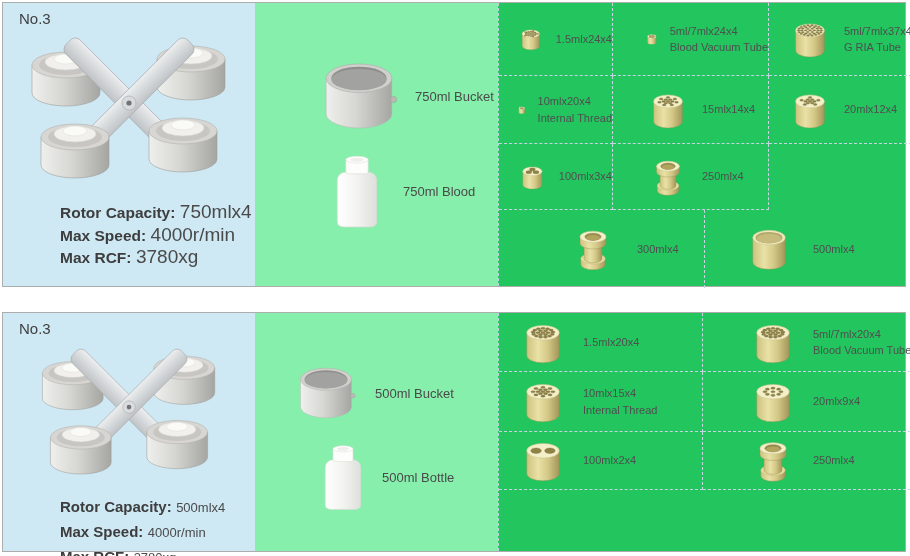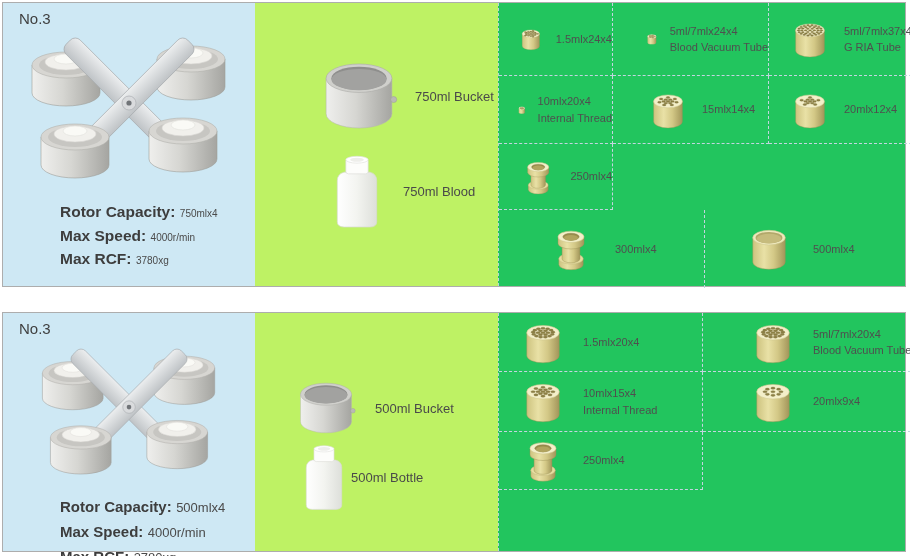--- a/index.html
+++ b/index.html
@@ -29,7 +29,7 @@
   #panel2 .spec-value{font-size:13px}
   #panel2 .spec-line{line-height:19px}
 
-  .mid-box{position:absolute;left:252px;top:0;bottom:0;width:243px;background:#bef264}
+  .mid-box{position:absolute;left:252px;top:0;bottom:0;width:243px;background:#86efac}
   .mid-row{position:absolute;display:flex;align-items:center;gap:16px}
   #panel1 .row-bucket{top:52px;left:64px}
   #panel1 .row-bottle{top:148px;left:72px}

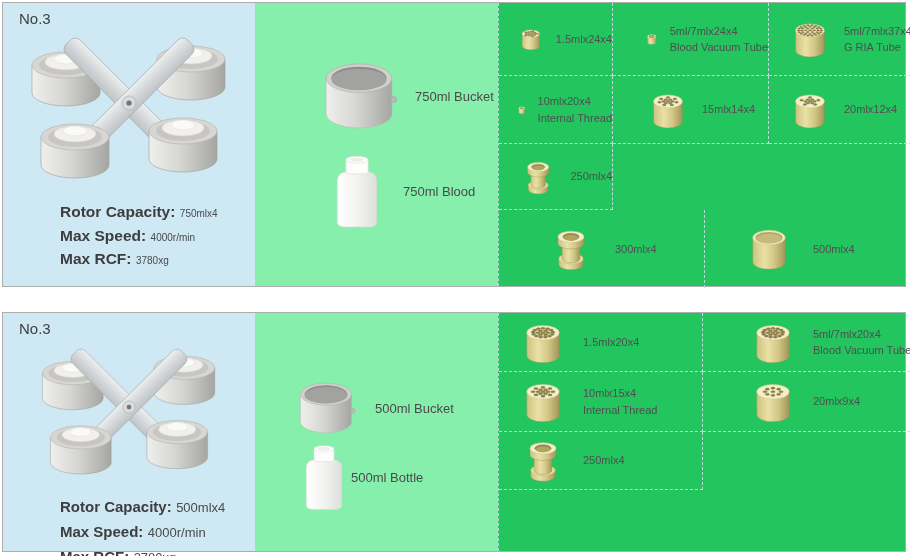--- a/index.html
+++ b/index.html
@@ -359,6 +359,19 @@
   </div>
 
 
+  <div class="cell">
+    <svg class="adapter-icon" viewBox="0 0 64 56">
+            <path d="M12 16 L12 44 A20 9 0 0 0 52 44 L52 16 Z" fill="url(#gAdp)" stroke="#9a8f55" stroke-width="0.5"></path>
+            <ellipse cx="32" cy="16" rx="20" ry="9" fill="#f3efc9" stroke="#cfc68e" stroke-width="0.7"></ellipse>
+            <ellipse cx="32" cy="12.175" rx="6.2" ry="3.224" fill="#8e8246" stroke="#756b38" stroke-width="0.4"></ellipse>
+            <ellipse cx="39.36121593216773" cy="17.912499999999998" rx="6.2" ry="3.224" fill="#8e8246" stroke="#756b38" stroke-width="0.4"></ellipse>
+            <ellipse cx="24.638784067832272" cy="17.9125" rx="6.2" ry="3.224" fill="#8e8246" stroke="#756b38" stroke-width="0.4"></ellipse>
+          </svg>
+    <div class="cell-label">
+      <div class="l1">100mlx3x4</div>
+
+    </div>
+  </div>
 
   <div class="cell">
     <svg class="adapter-icon" viewBox="0 0 64 56">

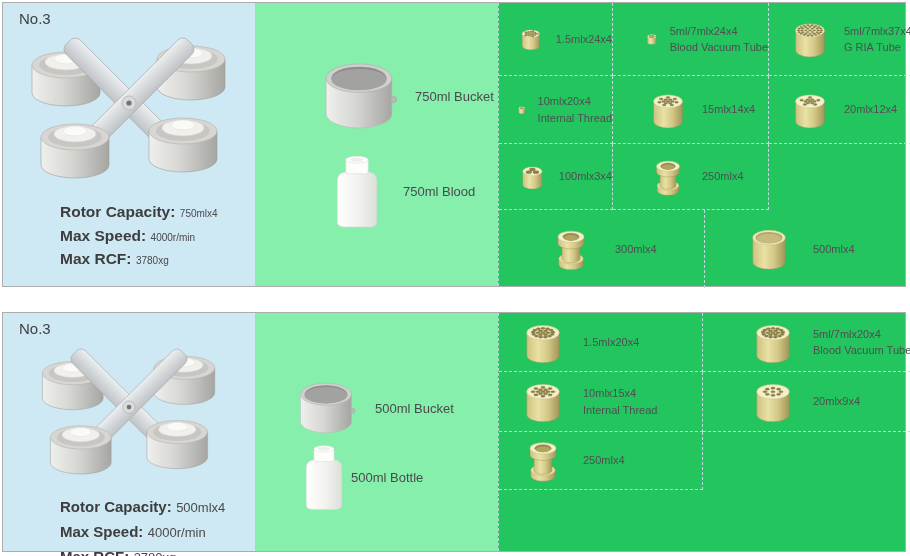--- a/index.html
+++ b/index.html
@@ -23,7 +23,7 @@
   .spec-label{font-weight:bold;color:#3d3d3d}
   .spec-value{color:#4a4a4a}
   #panel1 .spec-label{font-size:15.5px}
-  #panel1 .spec-value{font-size:10px}
+  #panel1 .spec-value{font-size:19px}
   #panel1 .spec-line{line-height:16.5px}
   #panel2 .spec-label{font-size:15px}
   #panel2 .spec-value{font-size:13px}

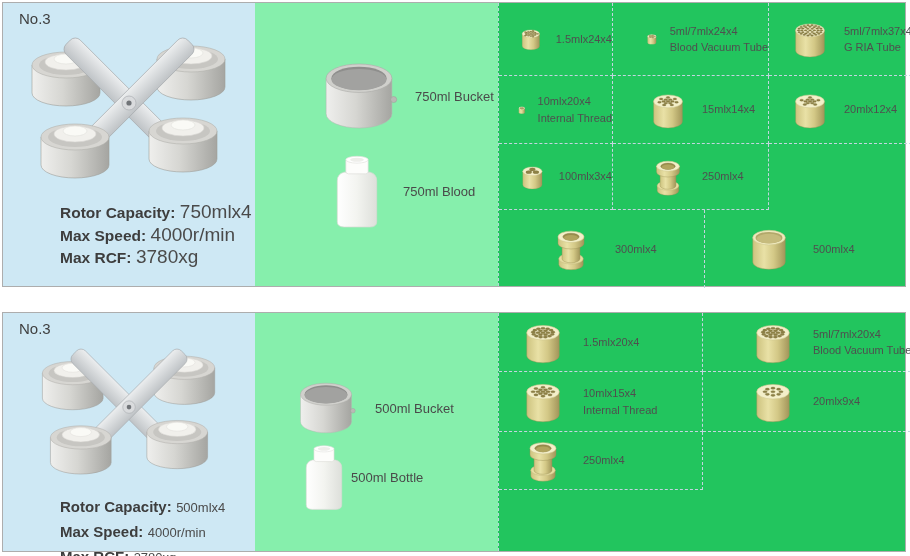--- a/index.html
+++ b/index.html
@@ -50,7 +50,7 @@
         border-right:1px dashed #c3d5df;border-bottom:1px dashed #c3d5df;overflow:visible}
   .t-main .cell:nth-child(3n){border-right:none}
   .t-main .cell:nth-child(3n+2){padding-left:32px}
-  .t-wide .cell{border-bottom:none;padding-left:46px;gap:18px}
+  .t-wide .cell{border-bottom:none;padding-left:68px;gap:18px}
   .t-wide .cell:nth-child(2){border-right:none;padding-left:38px}
   .b-main .cell{gap:14px}
   .b-main .cell:nth-child(2n){border-right:none;padding-left:44px}

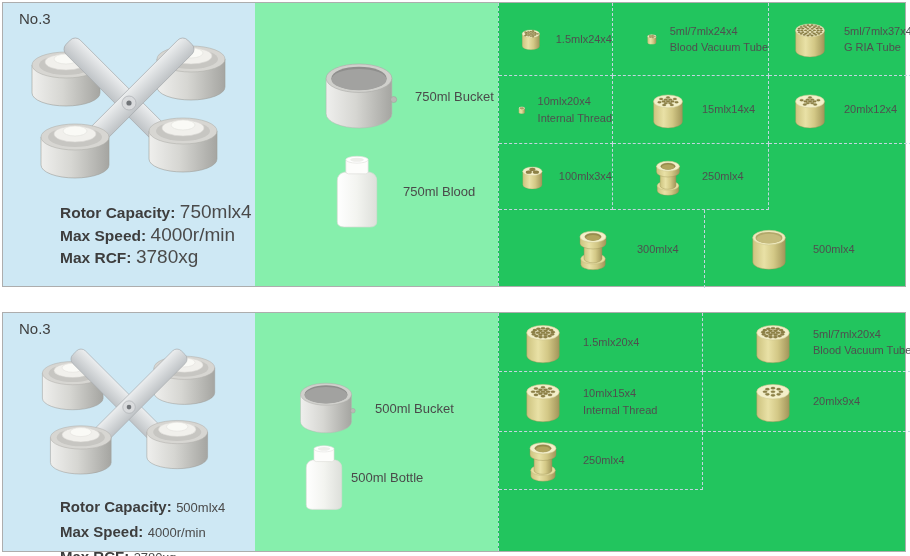--- a/index.html
+++ b/index.html
@@ -33,7 +33,7 @@
   .mid-row{position:absolute;display:flex;align-items:center;gap:16px}
   #panel1 .row-bucket{top:52px;left:64px}
   #panel1 .row-bottle{top:148px;left:72px}
-  #panel2 .row-bucket{top:63px;left:40px;gap:18px}
+  #panel2 .row-bucket{top:48px;left:40px;gap:18px}
   #panel2 .row-bottle{top:128px;left:42px;gap:0}
   .mid-label{font-size:13px;color:#4a4a4a;white-space:nowrap}
   #panel1 .bucket-icon{width:80px;height:82px}

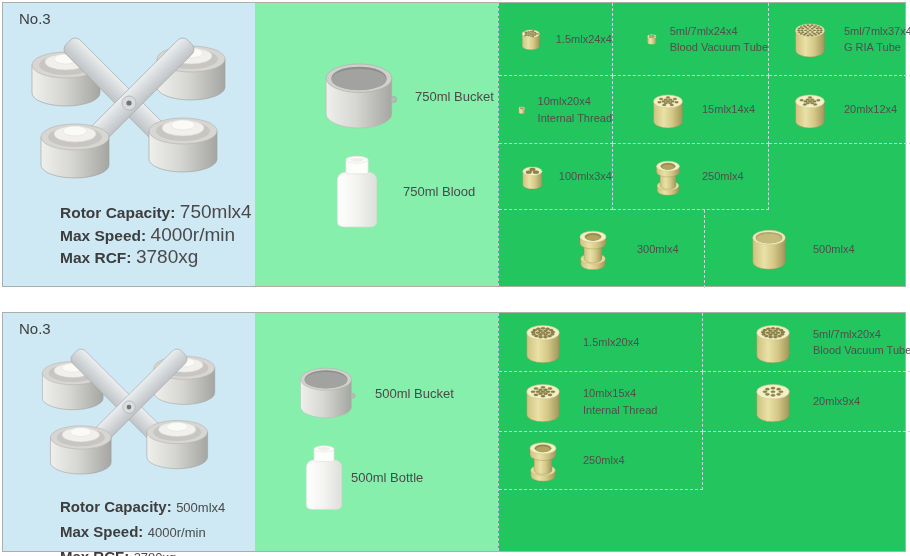--- a/index.html
+++ b/index.html
@@ -569,6 +569,18 @@
   </div>
 
 
+  <div class="cell">
+    <svg class="adapter-icon" viewBox="0 0 64 56">
+            <path d="M12 16 L12 44 A20 9 0 0 0 52 44 L52 16 Z" fill="url(#gAdp)" stroke="#9a8f55" stroke-width="0.5"></path>
+            <ellipse cx="32" cy="16" rx="20" ry="9" fill="#f3efc9" stroke="#cfc68e" stroke-width="0.7"></ellipse>
+            <ellipse cx="40.5" cy="16" rx="6.5" ry="3.38" fill="#8e8246" stroke="#756b38" stroke-width="0.4"></ellipse>
+            <ellipse cx="23.5" cy="16" rx="6.5" ry="3.38" fill="#8e8246" stroke="#756b38" stroke-width="0.4"></ellipse>
+          </svg>
+    <div class="cell-label">
+      <div class="l1">100mlx2x4</div>
+
+    </div>
+  </div>
 
   <div class="cell">
     <svg class="adapter-icon" viewBox="0 0 64 56">

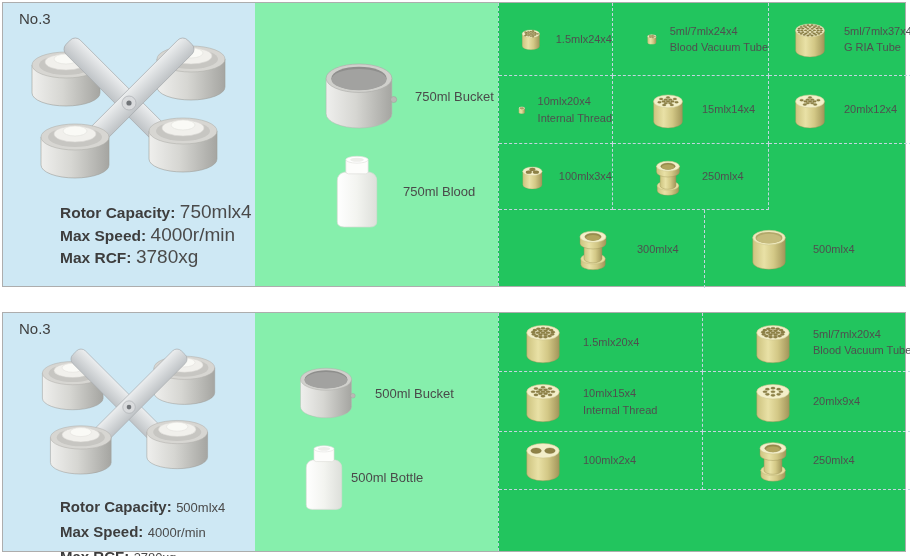--- a/index.html
+++ b/index.html
@@ -34,7 +34,7 @@
   #panel1 .row-bucket{top:52px;left:64px}
   #panel1 .row-bottle{top:148px;left:72px}
   #panel2 .row-bucket{top:48px;left:40px;gap:18px}
-  #panel2 .row-bottle{top:128px;left:42px;gap:0}
+  #panel2 .row-bottle{top:128px;left:61px;gap:12px}
   .mid-label{font-size:13px;color:#4a4a4a;white-space:nowrap}
   #panel1 .bucket-icon{width:80px;height:82px}
   #panel1 .bottle-icon{width:60px;height:80px}

